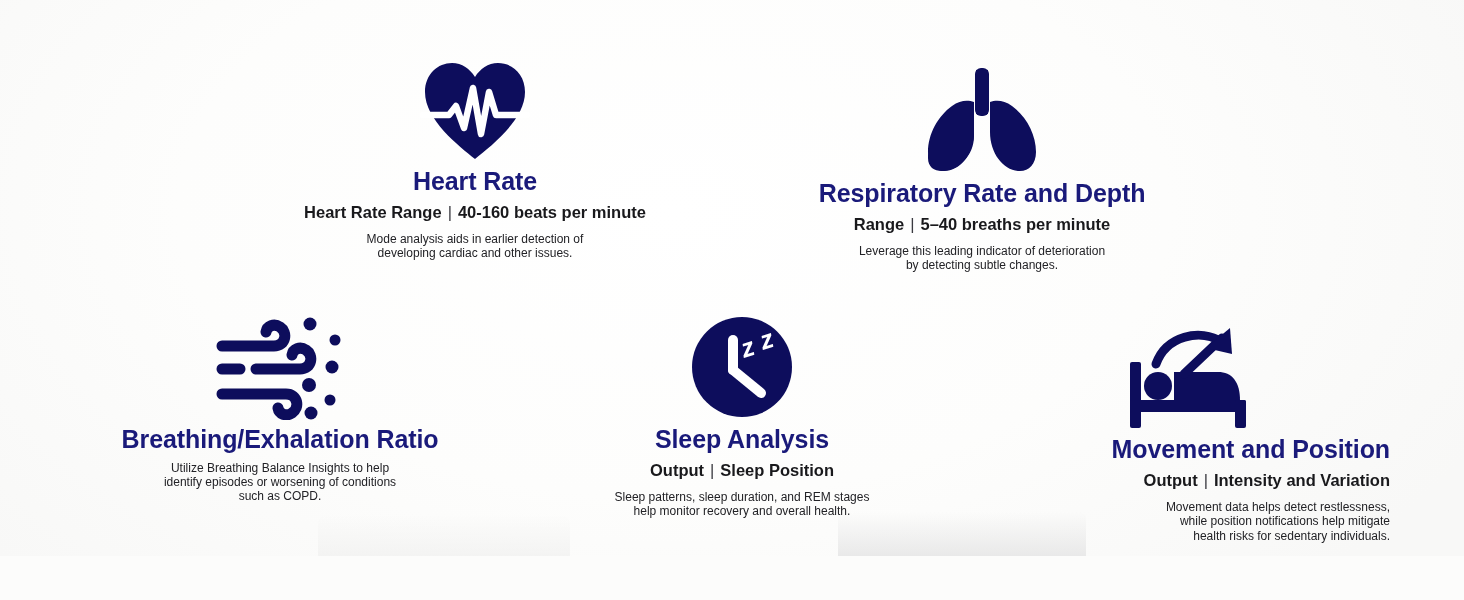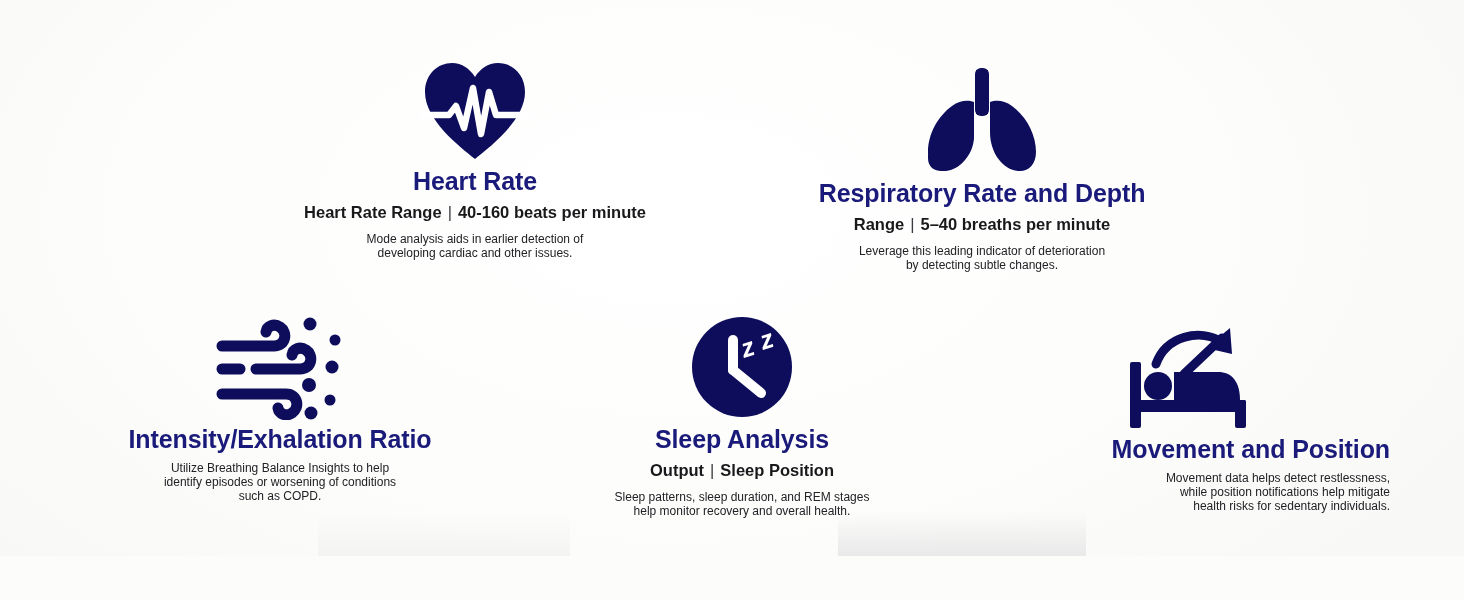--- a/index.html
+++ b/index.html
@@ -168,7 +168,7 @@
         </g>
       </svg>
     </div>
-    <div class="title">Intensity/Exhalation Ratio</div>
+    <div class="title">Breathing/Exhalation Ratio</div>
     <div class="desc">
       <div>Utilize Breathing Balance Insights to help</div>
       <div>identify episodes or worsening of conditions</div>

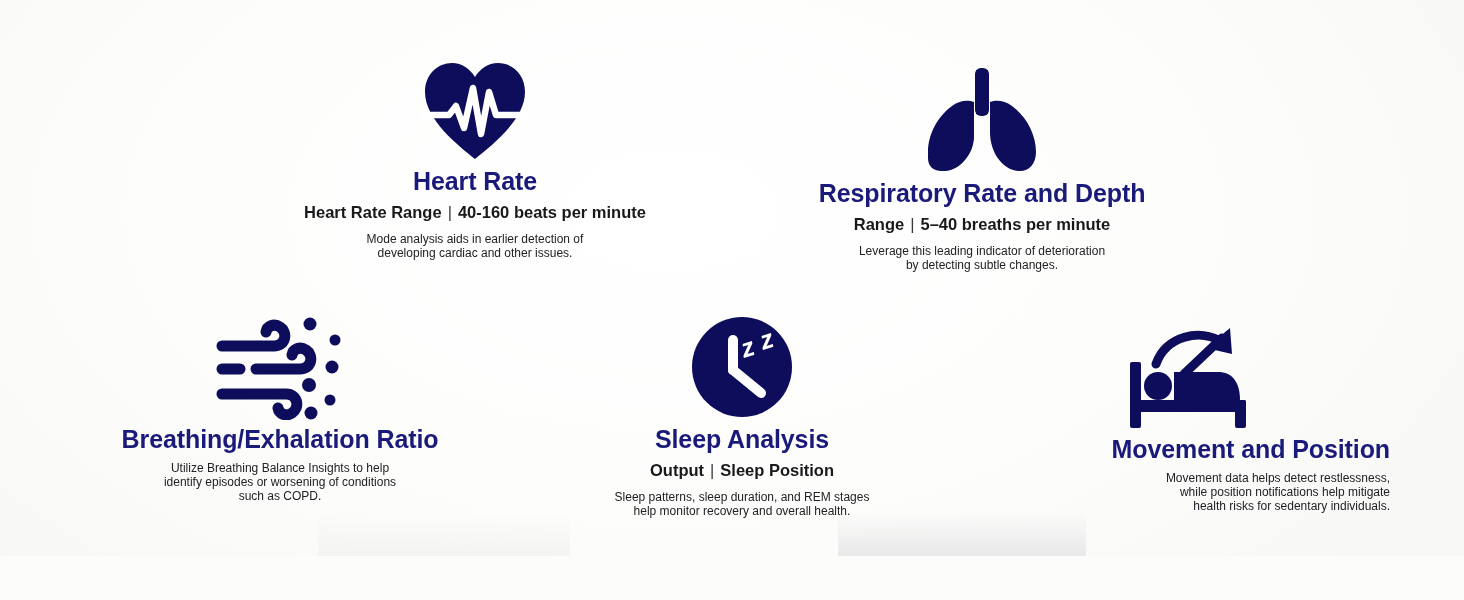--- a/index.html
+++ b/index.html
@@ -222,6 +222,9 @@
       </svg>
     </div>
     <div class="title">Movement and Position</div>
+    <div class="meta">
+      <span class="label">Output</span><span class="sep">|</span><span class="value">Intensity and Variation</span>
+    </div>
     <div class="desc">
       <div>Movement data helps detect restlessness,</div>
       <div>while position notifications help mitigate</div>

